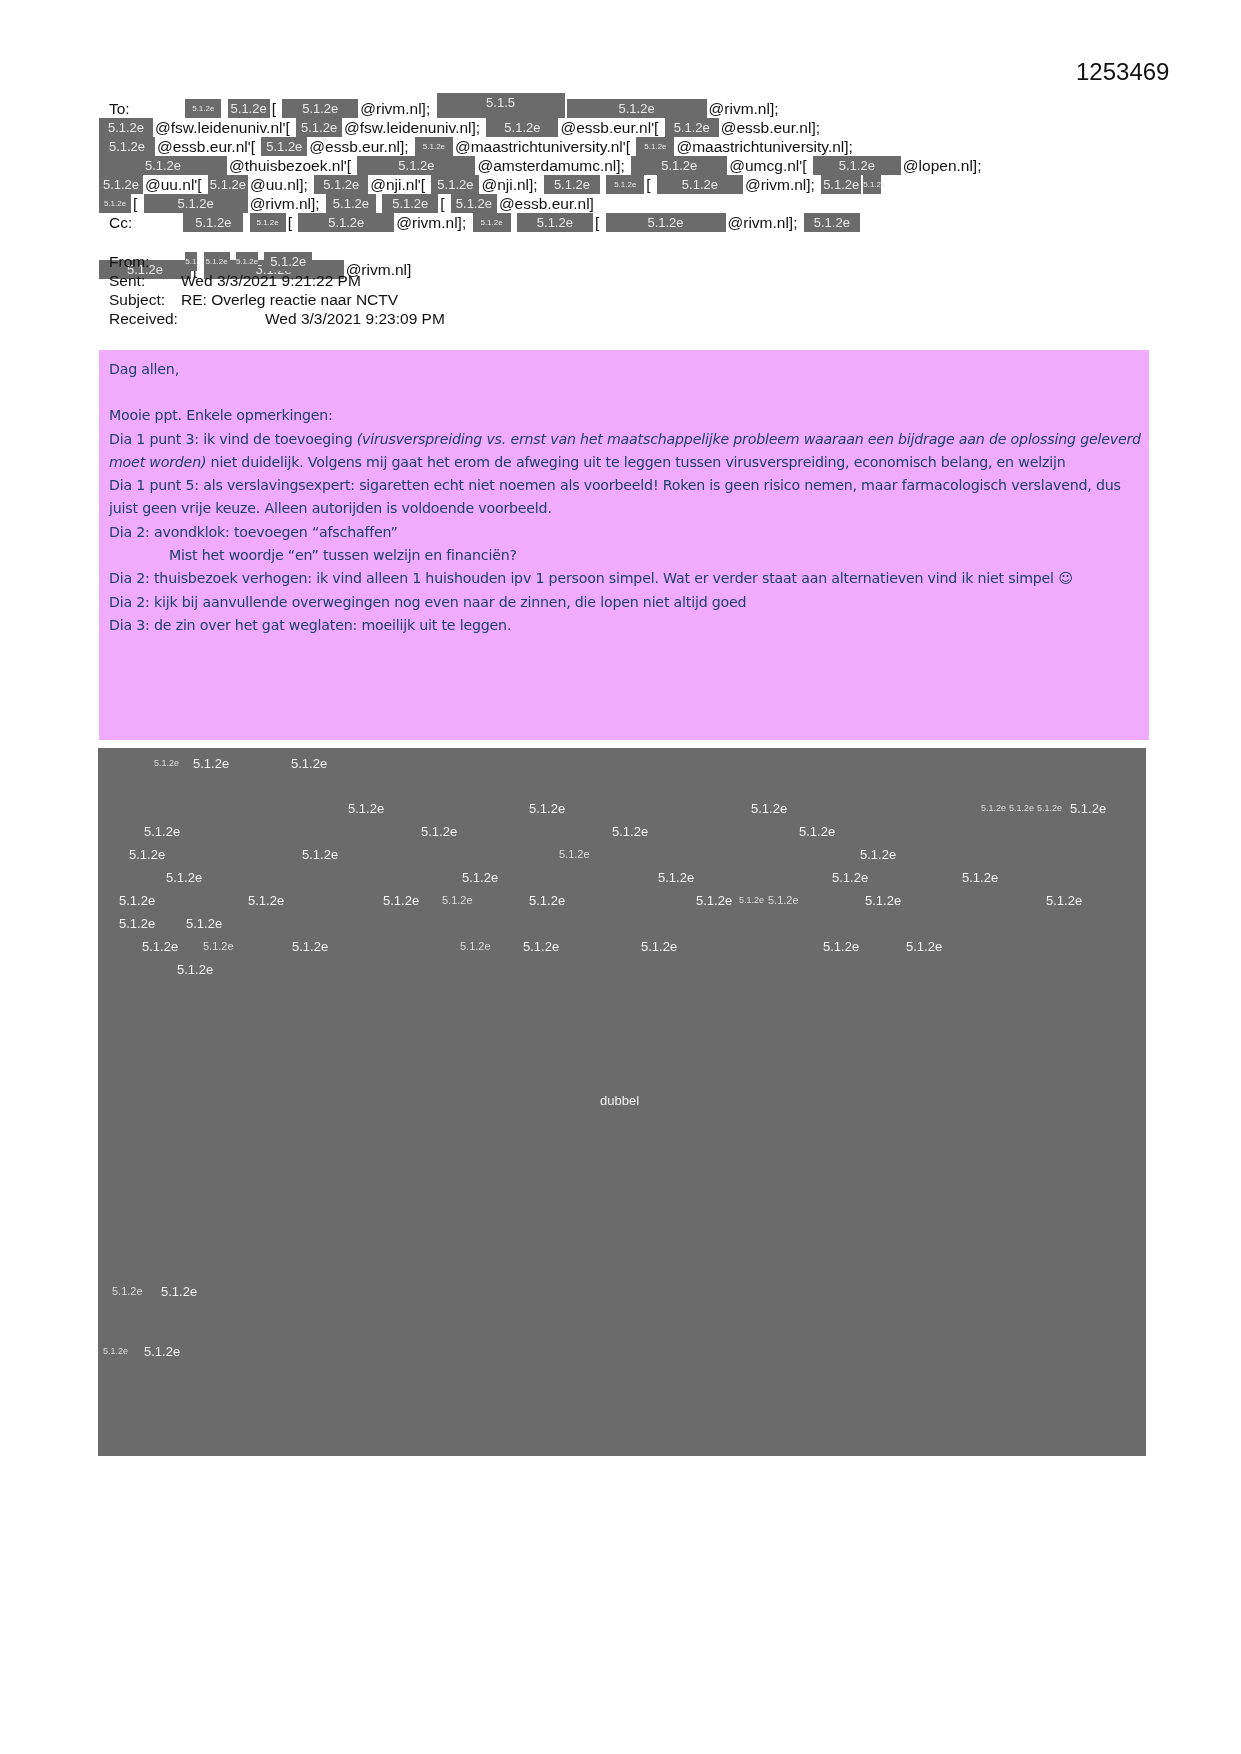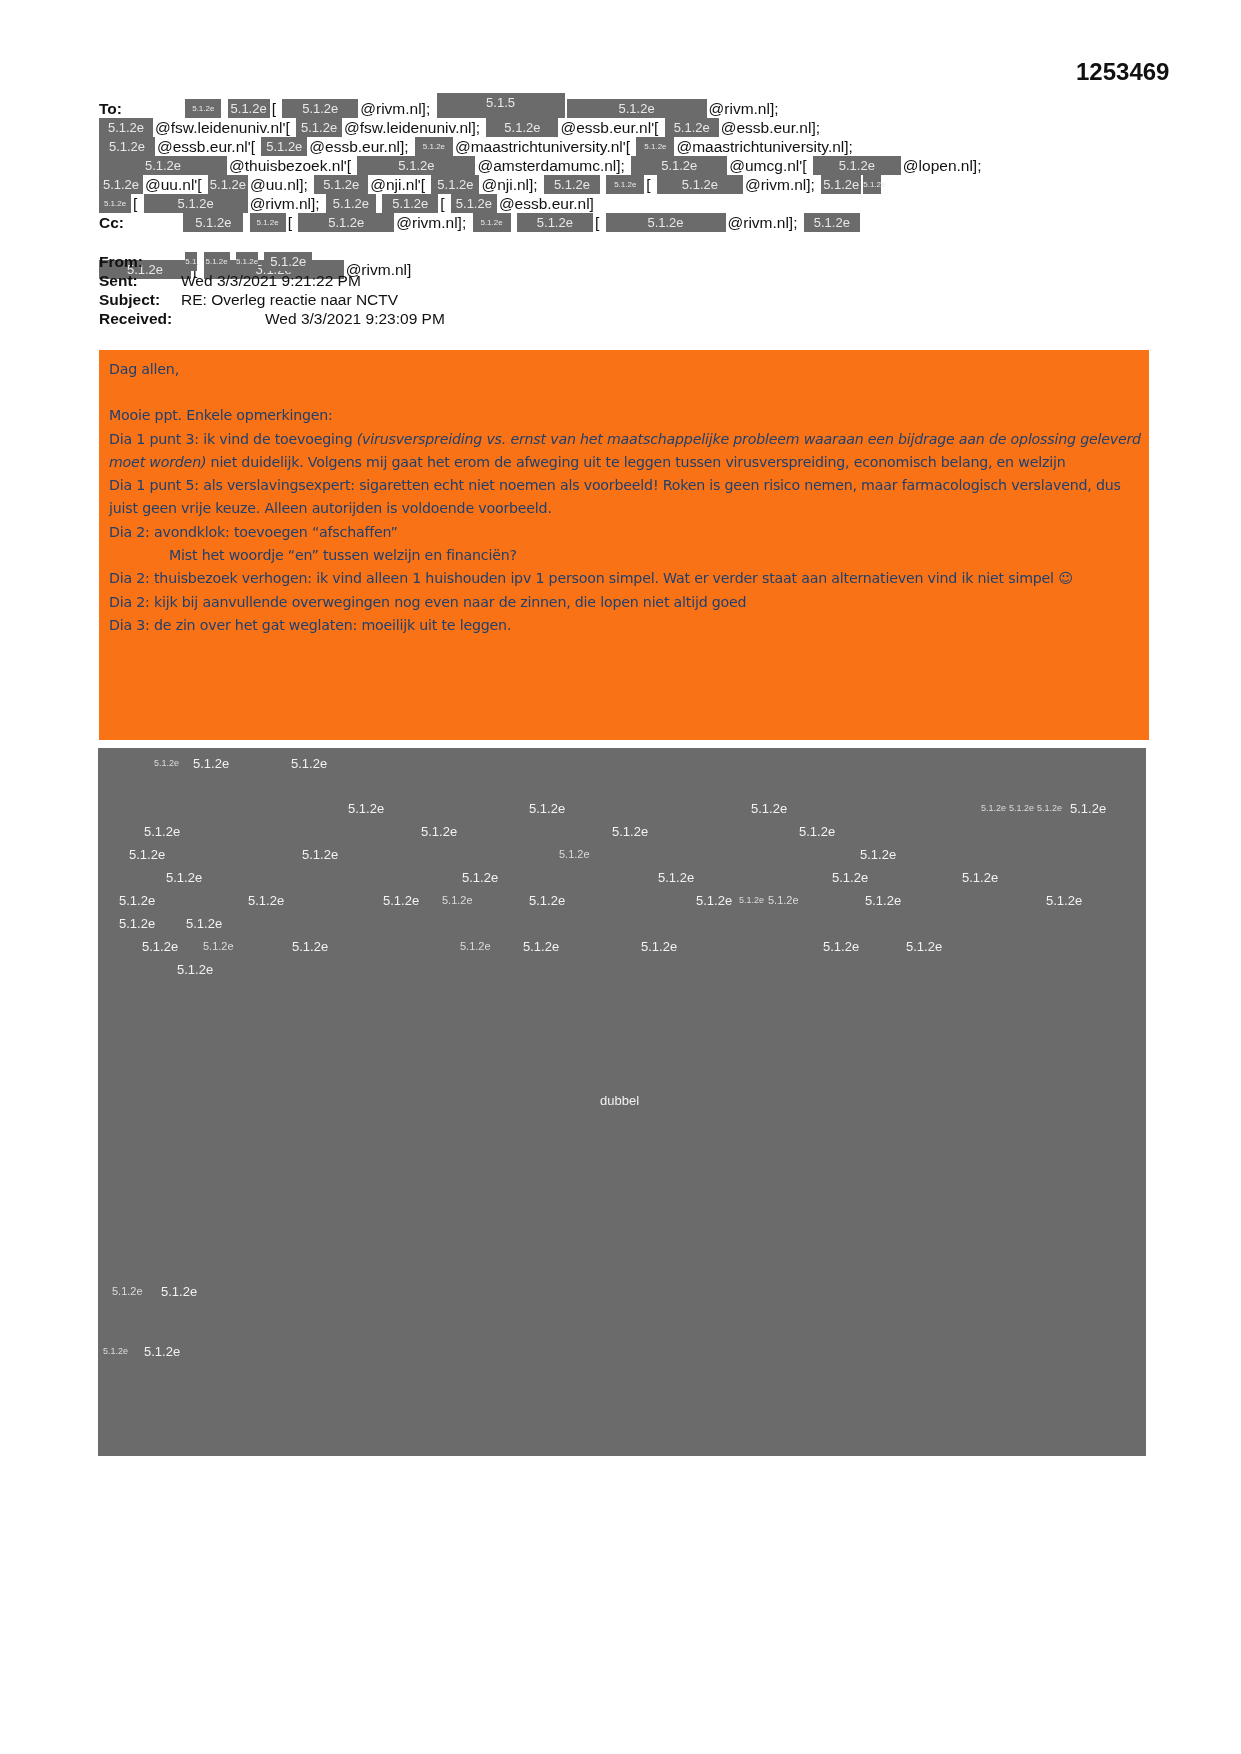--- a/index.html
+++ b/index.html
@@ -4,7 +4,7 @@
   <style>
     html, body { margin: 0; padding: 0; background: #ffffff; }
     body { width: 1241px; height: 1754px; position: relative; overflow: hidden; font-family: "Liberation Sans", sans-serif; }
-    .doc-number { position: absolute; left: 1076px; top: 58px; font-size: 24px; color: #111; font-weight: bold; }
+    .doc-number { position: absolute; left: 1076px; top: 58px; font-size: 24px; color: #111; }
     .hdr { position: absolute; left: 99px; width: 1100px; font-size: 15.5px; color: #111; line-height: 19px; }
     .line { position: absolute; left: 0; white-space: nowrap; height: 19px; }
     .lbl { position: absolute; left: 0; font-weight: bold; }

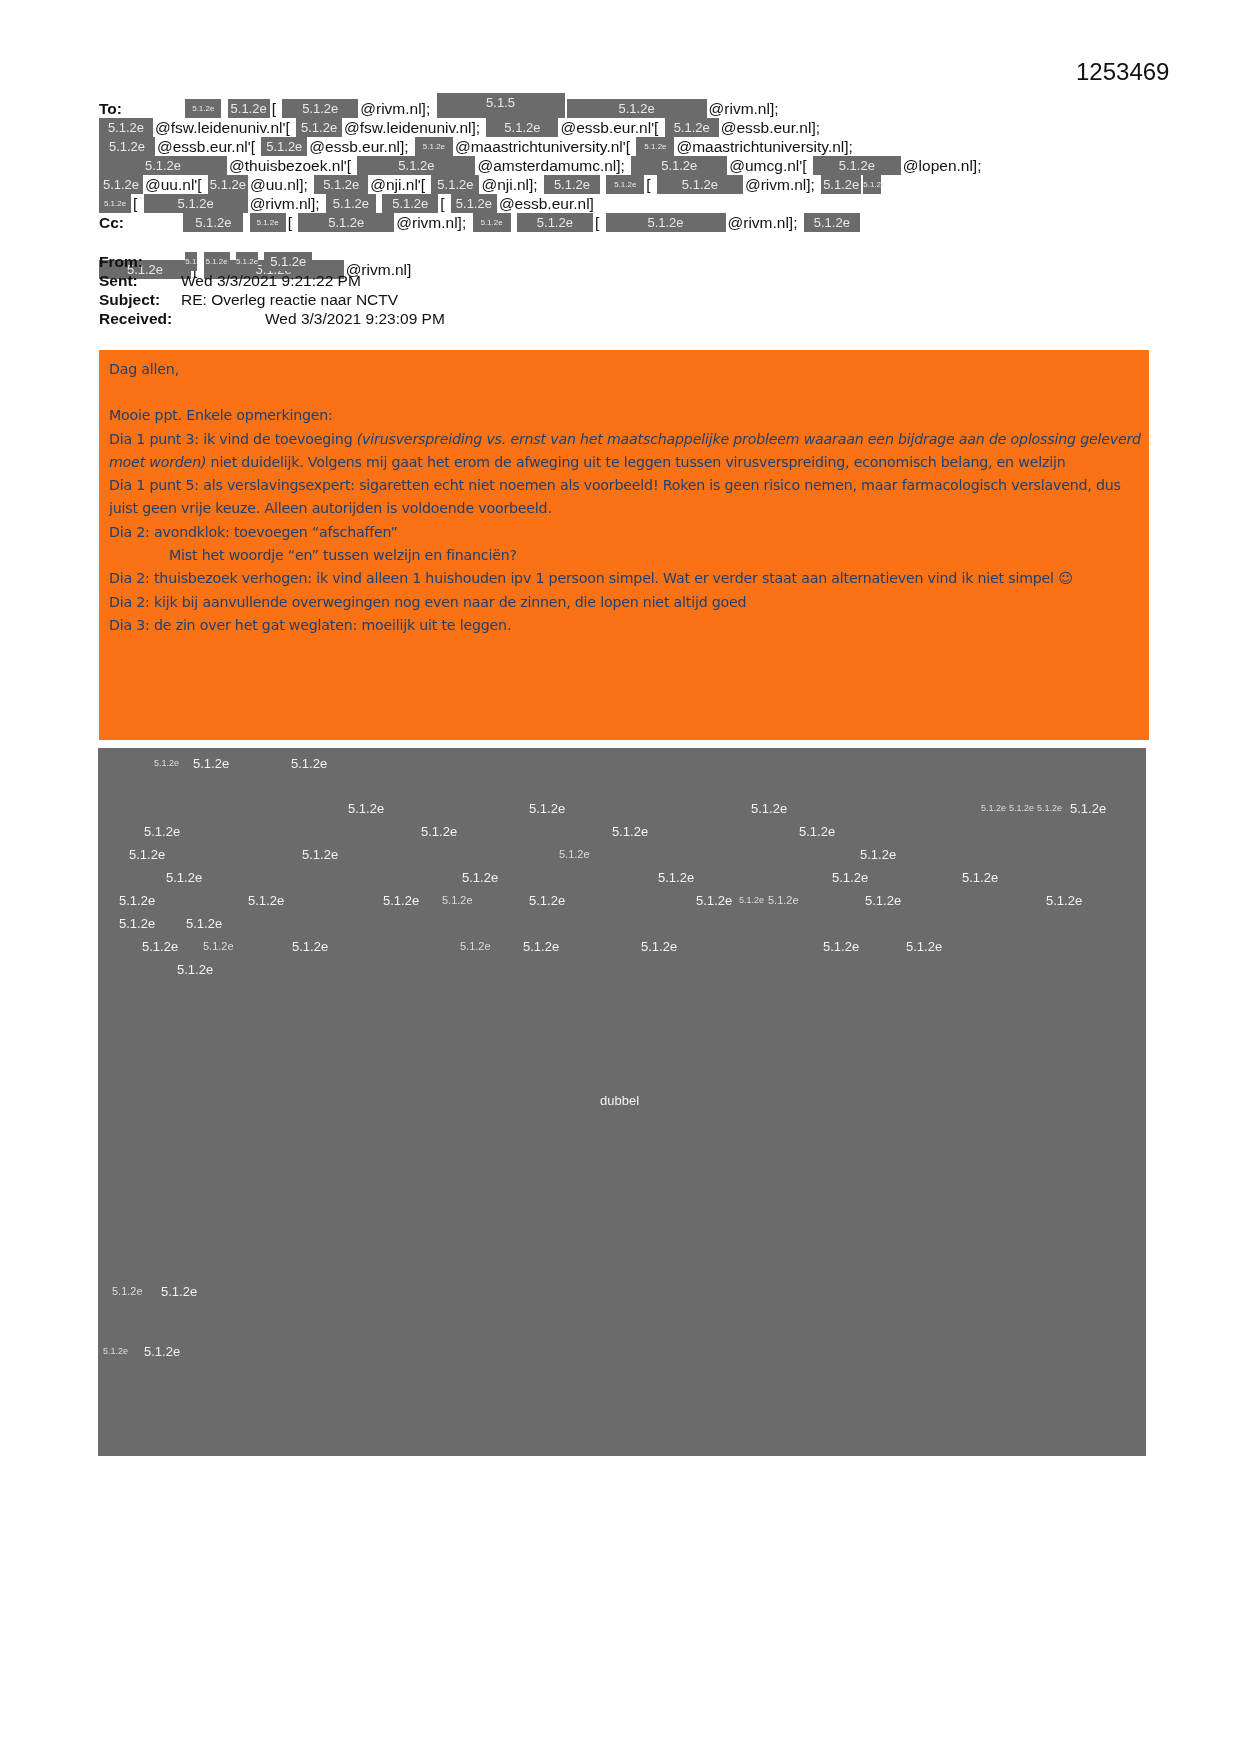--- a/index.html
+++ b/index.html
@@ -7,7 +7,7 @@
     .doc-number { position: absolute; left: 1076px; top: 58px; font-size: 24px; color: #111; }
     .hdr { position: absolute; left: 99px; width: 1100px; font-size: 15.5px; color: #111; line-height: 19px; }
     .line { position: absolute; left: 0; white-space: nowrap; height: 19px; }
-    .lbl { position: absolute; left: 0; font-weight: bold; }
+    .lbl { position: absolute; left: 10px; font-weight: normal; }
     .r { display: inline-block; background: #6b6b6b; color: #e8e8e8; text-align: center; font-size: 13px; line-height: 19px; height: 19px; vertical-align: top; margin-right: 2px; }
     .r.s { font-size: 8px; }
     .t { display: inline-block; vertical-align: top; margin-right: 2px; }

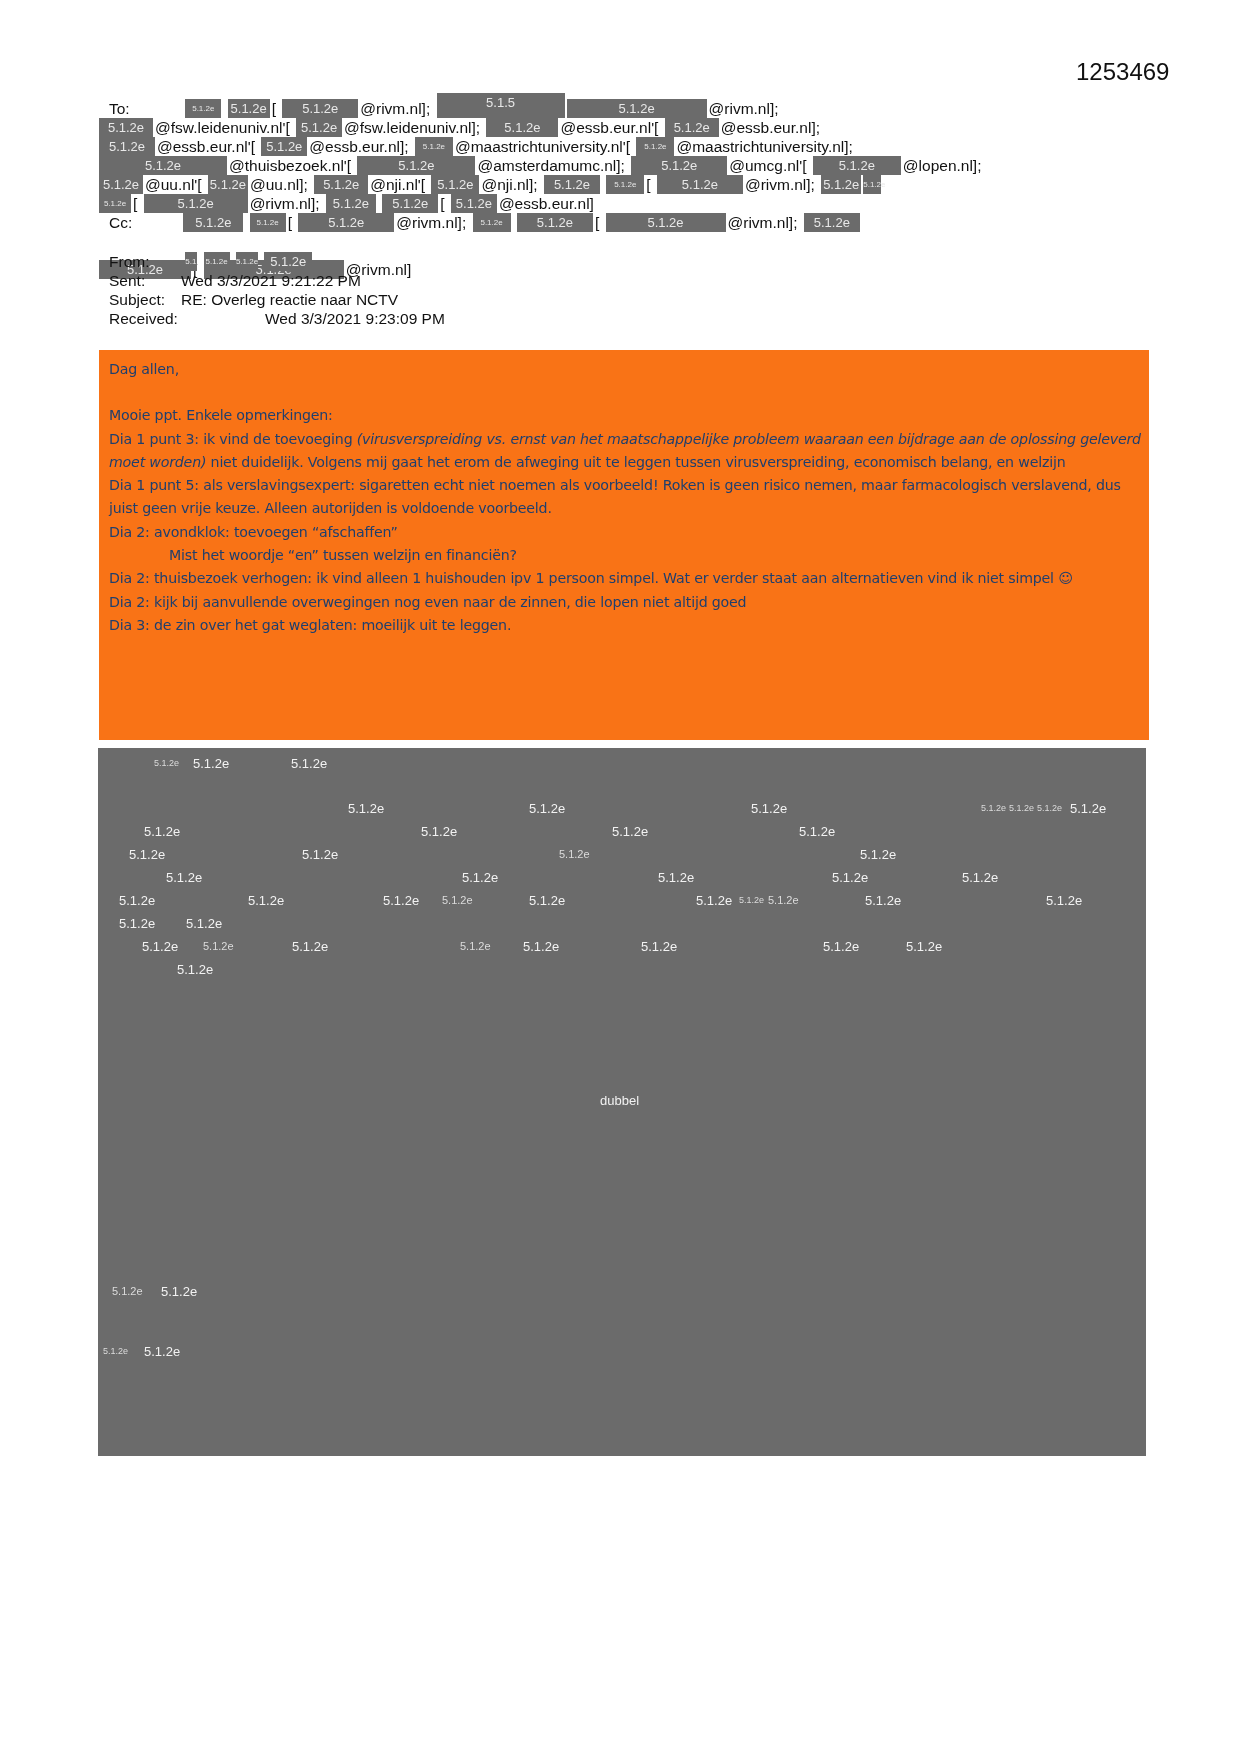--- a/index.html
+++ b/index.html
@@ -11,7 +11,7 @@
     .r { display: inline-block; background: #6b6b6b; color: #e8e8e8; text-align: center; font-size: 13px; line-height: 19px; height: 19px; vertical-align: top; margin-right: 2px; }
     .r.s { font-size: 8px; }
     .t { display: inline-block; vertical-align: top; margin-right: 2px; }
-    .body { position: absolute; left: 99px; top: 350px; width: 1050px; height: 390px; background: #f97316; }
+    .body { position: absolute; left: 99px; top: 350px; width: 1050px; height: 390px; background: #f0abfc; }
     .body p { margin: 0; font-family: "DejaVu Sans", sans-serif; font-size: 14.2px; color: #1f3f6e; line-height: 23.3px; padding-left: 10px; letter-spacing: -0.2px; }
     .body p.indent { padding-left: 70px; }
     .body i { font-style: italic; }

